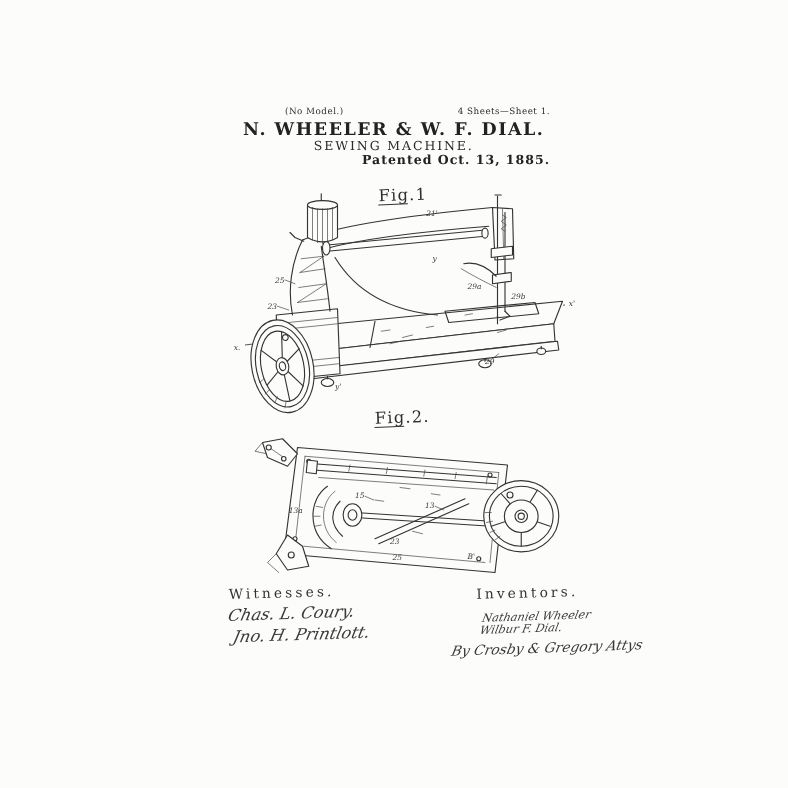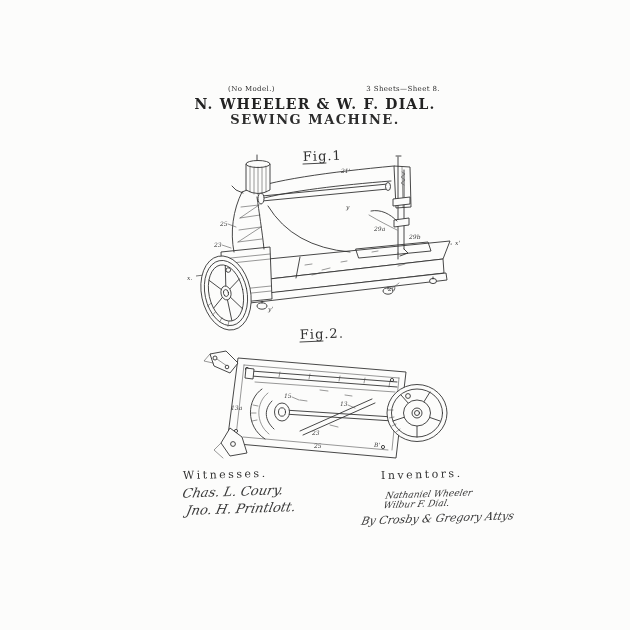--- a/index.html
+++ b/index.html
@@ -30,7 +30,7 @@
 <div class="sheet">
 
   <div class="abs smallcaps" style="left:197px;top:85px;">(No Model.)</div>
-  <div class="abs smallcaps" style="left:440px;top:85px;transform:translateX(-100%);">3 Sheets—Sheet 8.</div>
+  <div class="abs smallcaps" style="left:440px;top:85px;transform:translateX(-100%);">4 Sheets—Sheet 1.</div>
   <div class="abs title" style="left:315px;top:96px;transform:translateX(-50%);">N. WHEELER &amp; W. F. DIAL.</div>
   <div class="abs subtitle" style="left:315px;top:112px;transform:translateX(-50%);">SEWING MACHINE.</div>
 

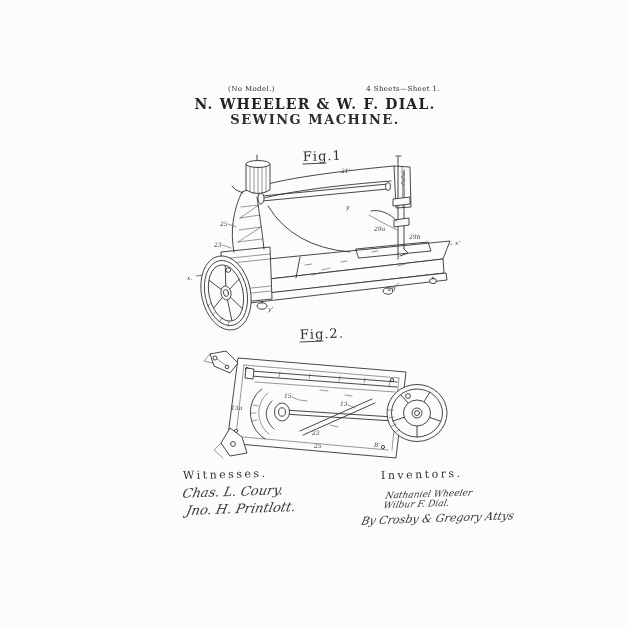--- a/index.html
+++ b/index.html
@@ -8,7 +8,7 @@
   .abs{position:absolute;white-space:nowrap;}
   .smallcaps{font-size:7px;letter-spacing:.4px;color:#2c2c2c;padding-left:31px;}
   .title{font-size:14px;font-weight:bold;letter-spacing:1.2px;color:#222;}
-  .subtitle{font-size:13px;font-weight:bold;letter-spacing:1.5px;color:#2c2c2c;}
+  .subtitle{font-size:10px;font-weight:normal;letter-spacing:1.5px;color:#2c2c2c;}
   .patdate{font-size:10px;font-weight:bold;letter-spacing:.8px;color:#222;}
   .handhead{font-size:11px;letter-spacing:2.5px;color:#333;transform:rotate(-1.5deg);}
   .sig{font-style:italic;color:#3a3a3a;transform:skewX(-14deg) rotate(-2deg);}

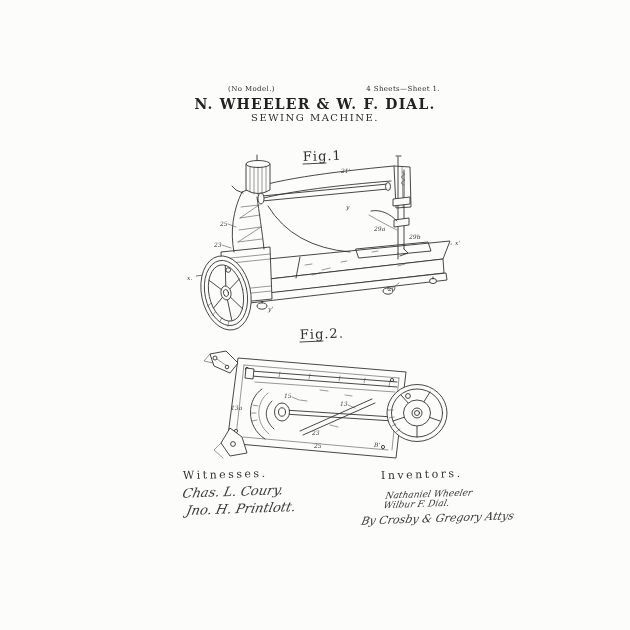--- a/index.html
+++ b/index.html
@@ -33,6 +33,7 @@
   <div class="abs smallcaps" style="left:440px;top:85px;transform:translateX(-100%);">4 Sheets—Sheet 1.</div>
   <div class="abs title" style="left:315px;top:96px;transform:translateX(-50%);">N. WHEELER &amp; W. F. DIAL.</div>
   <div class="abs subtitle" style="left:315px;top:112px;transform:translateX(-50%);">SEWING MACHINE.</div>
+  <div class="abs patdate" style="left:440px;top:123px;transform:translateX(-100%);">Patented Oct. 13, 1885.</div>
 
   <svg style="left:185px;top:148px;" width="280" height="192" viewBox="185 148 280 192">
 

